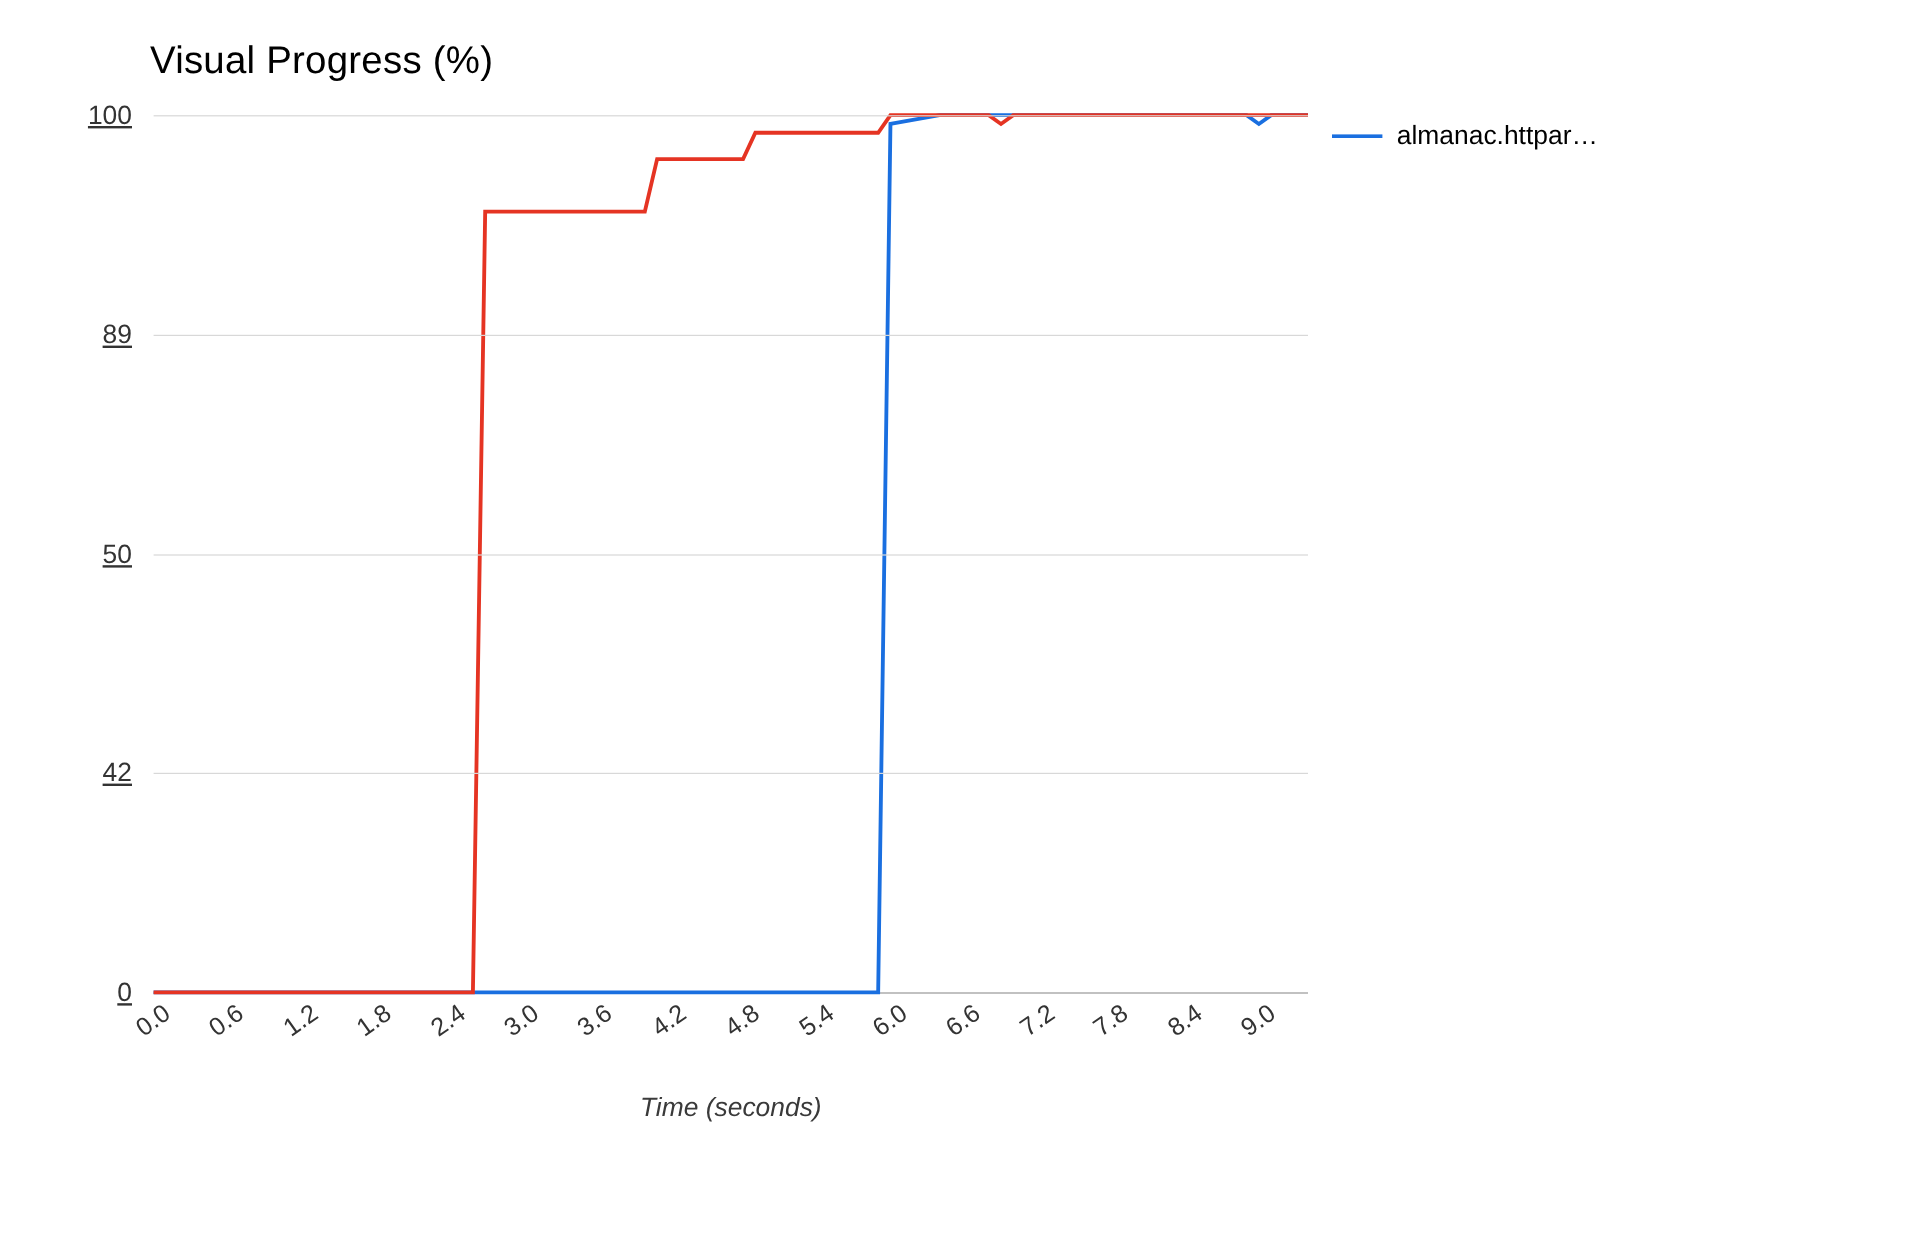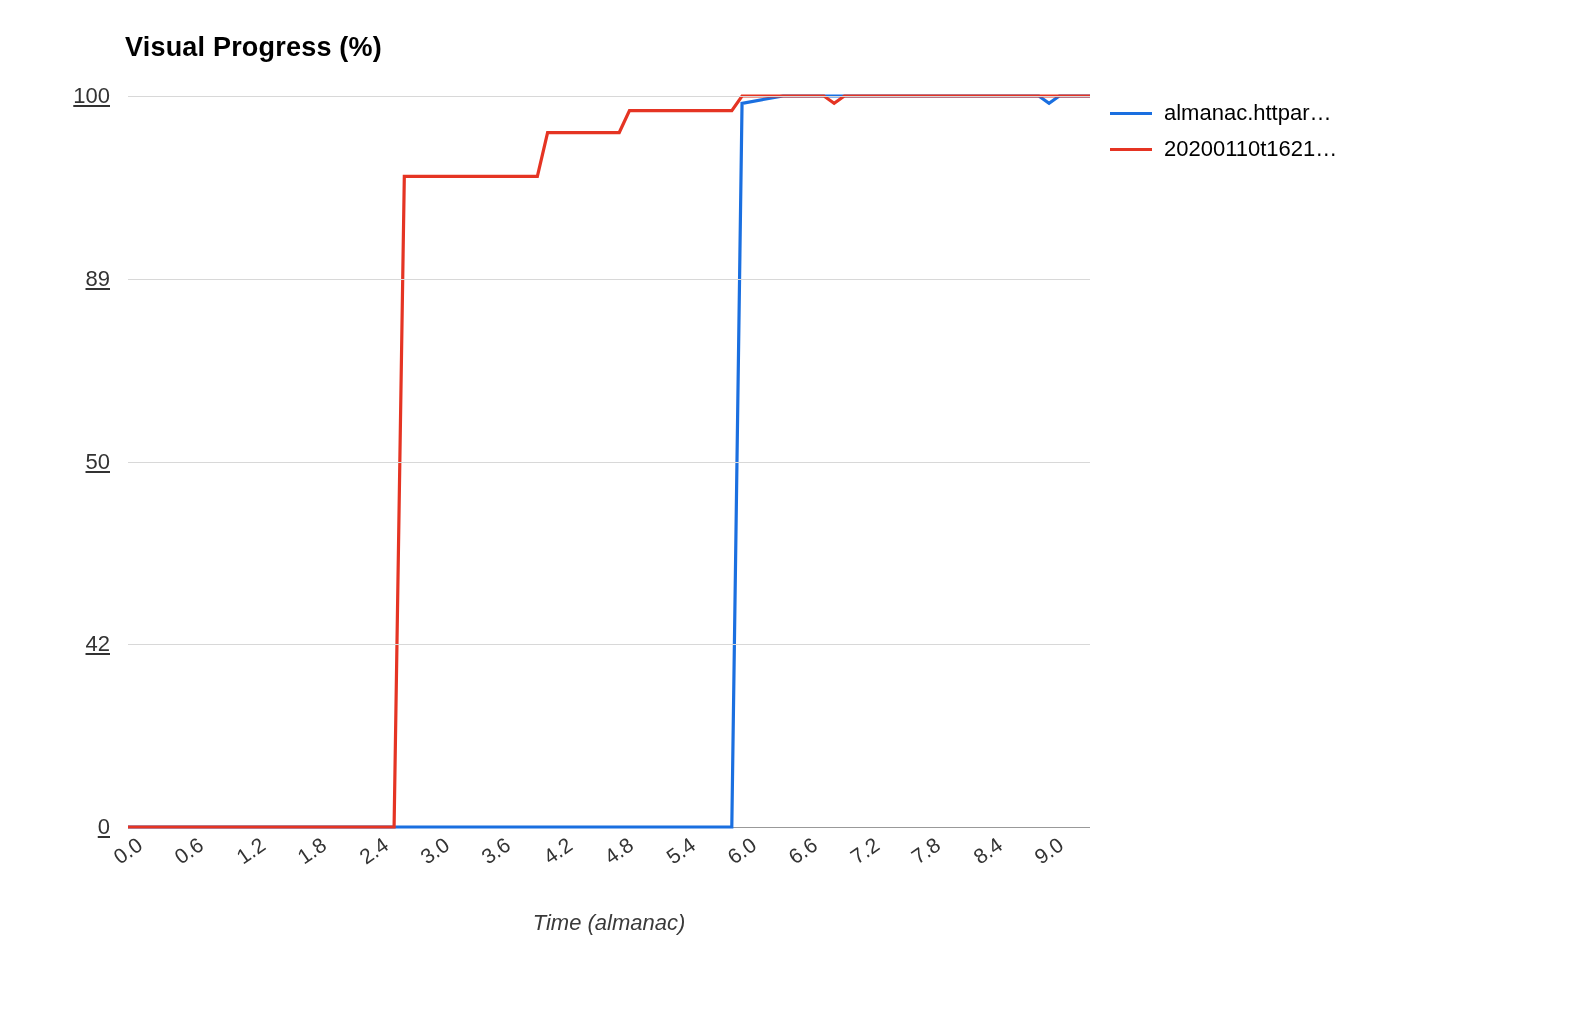--- a/index.html
+++ b/index.html
@@ -21,8 +21,8 @@
     position: absolute;
     left: 125px;
     top: 32px;
-    font-weight: 700;
-    font-size: 27px;
+    font-weight: 400;
+    font-size: 32px;
     letter-spacing: 0.2px;
   }
   .plot {

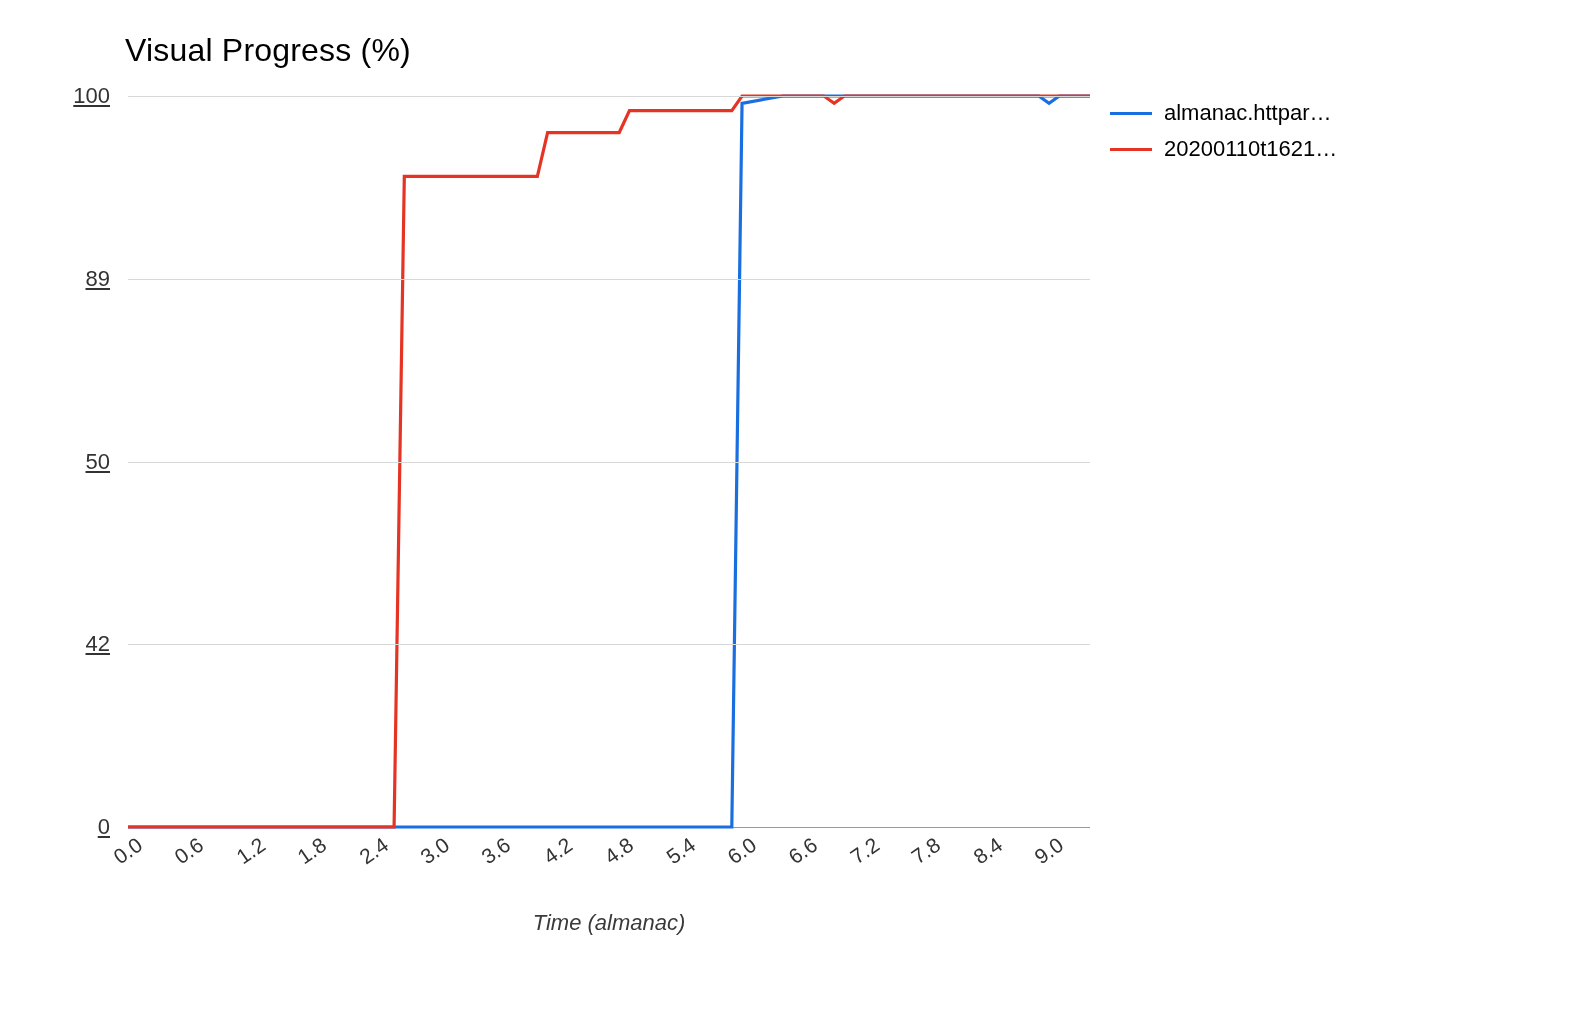--- a/index.html
+++ b/index.html
@@ -152,10 +152,6 @@
       <div class="legend-swatch" id="sw0" style="border-top-color: rgb(26, 111, 224);"></div>
       <div class="legend-label">almanac.httpar…</div>
     </div>
-    <div class="legend-row">
-      <div class="legend-swatch" id="sw1" style="border-top-color: rgb(229, 52, 35);"></div>
-      <div class="legend-label">20200110t1621…</div>
-    </div>
   </div>
 
 </div>

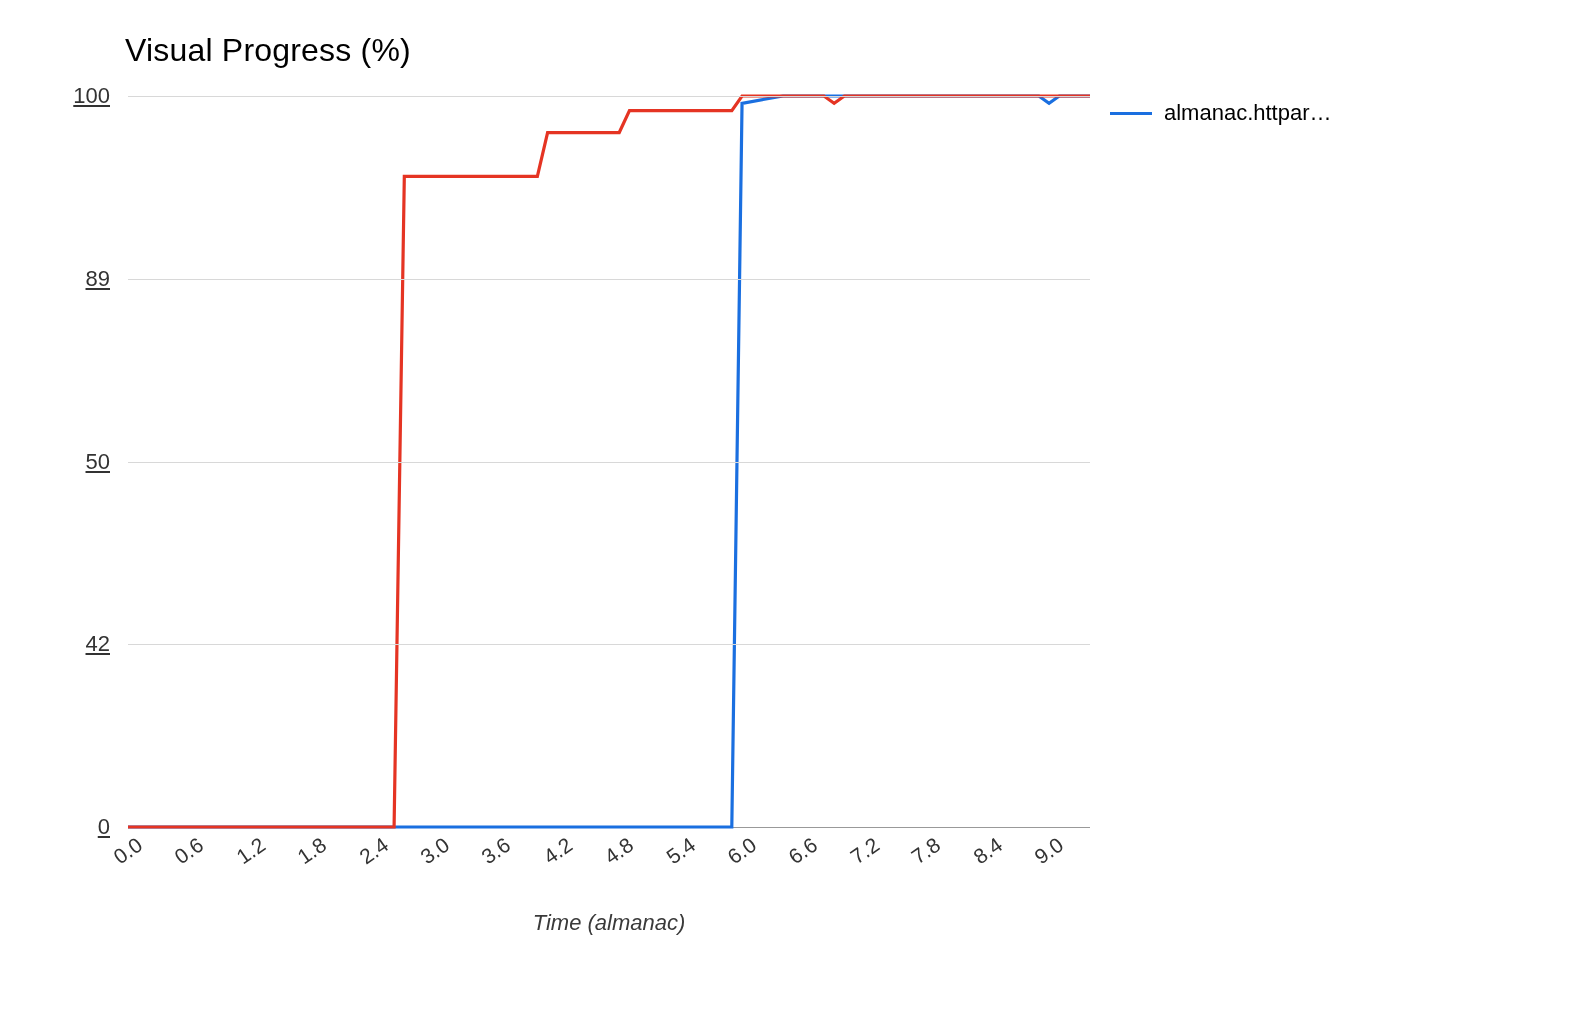--- a/index.html
+++ b/index.html
@@ -145,7 +145,7 @@
       <div class="xlab" style="left: 921.064px;">9.0</div>
     </div>
 
-  <div class="xaxis-title">Time (almanac)</div>
+  <div class="xaxis-title">Time (seconds)</div>
 
   <div class="legend">
     <div class="legend-row">

